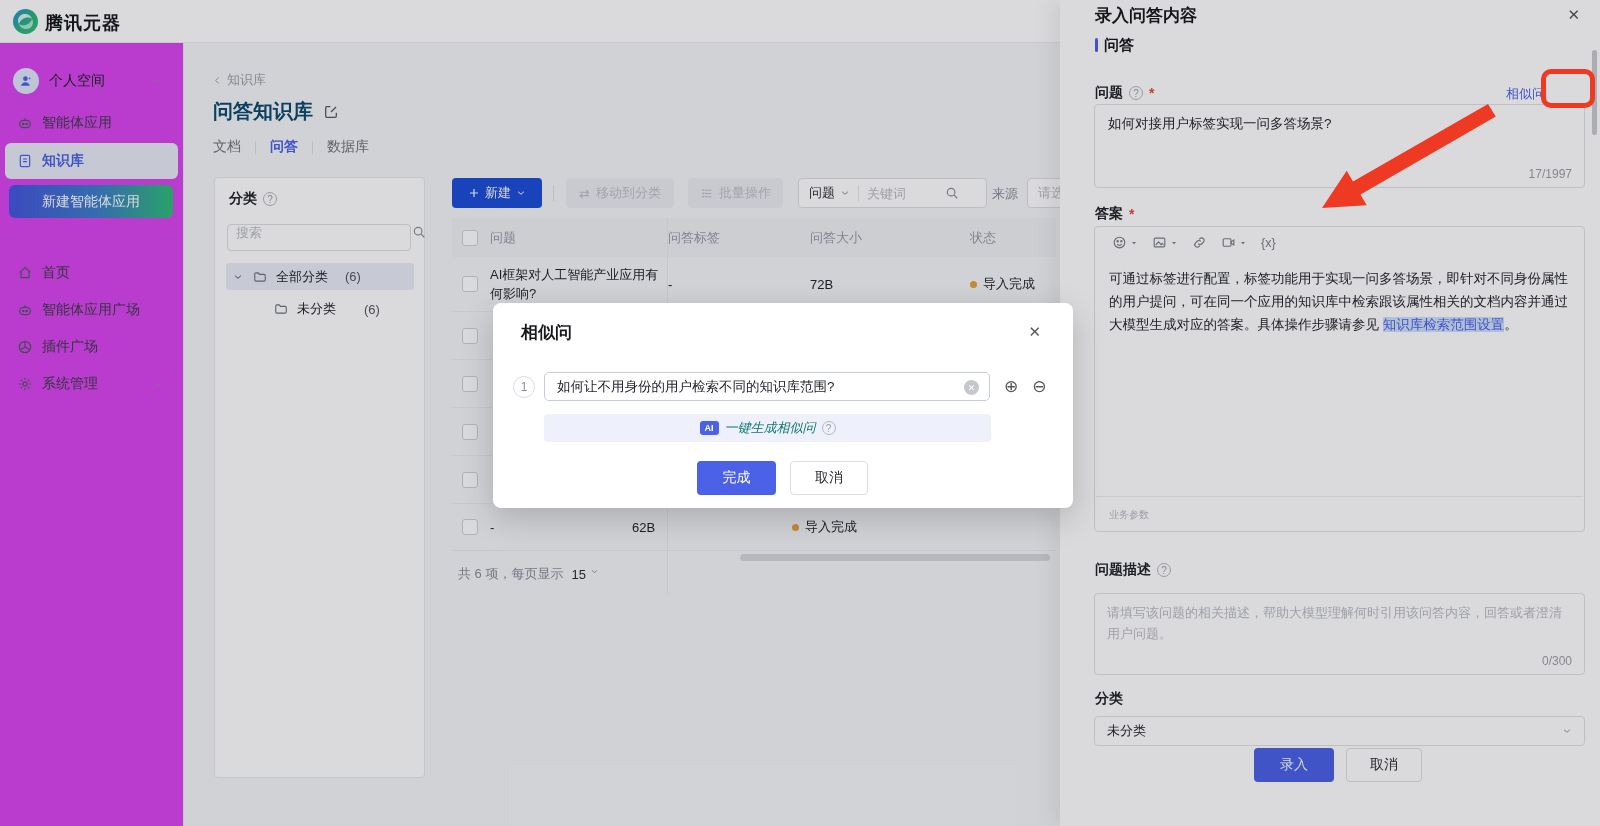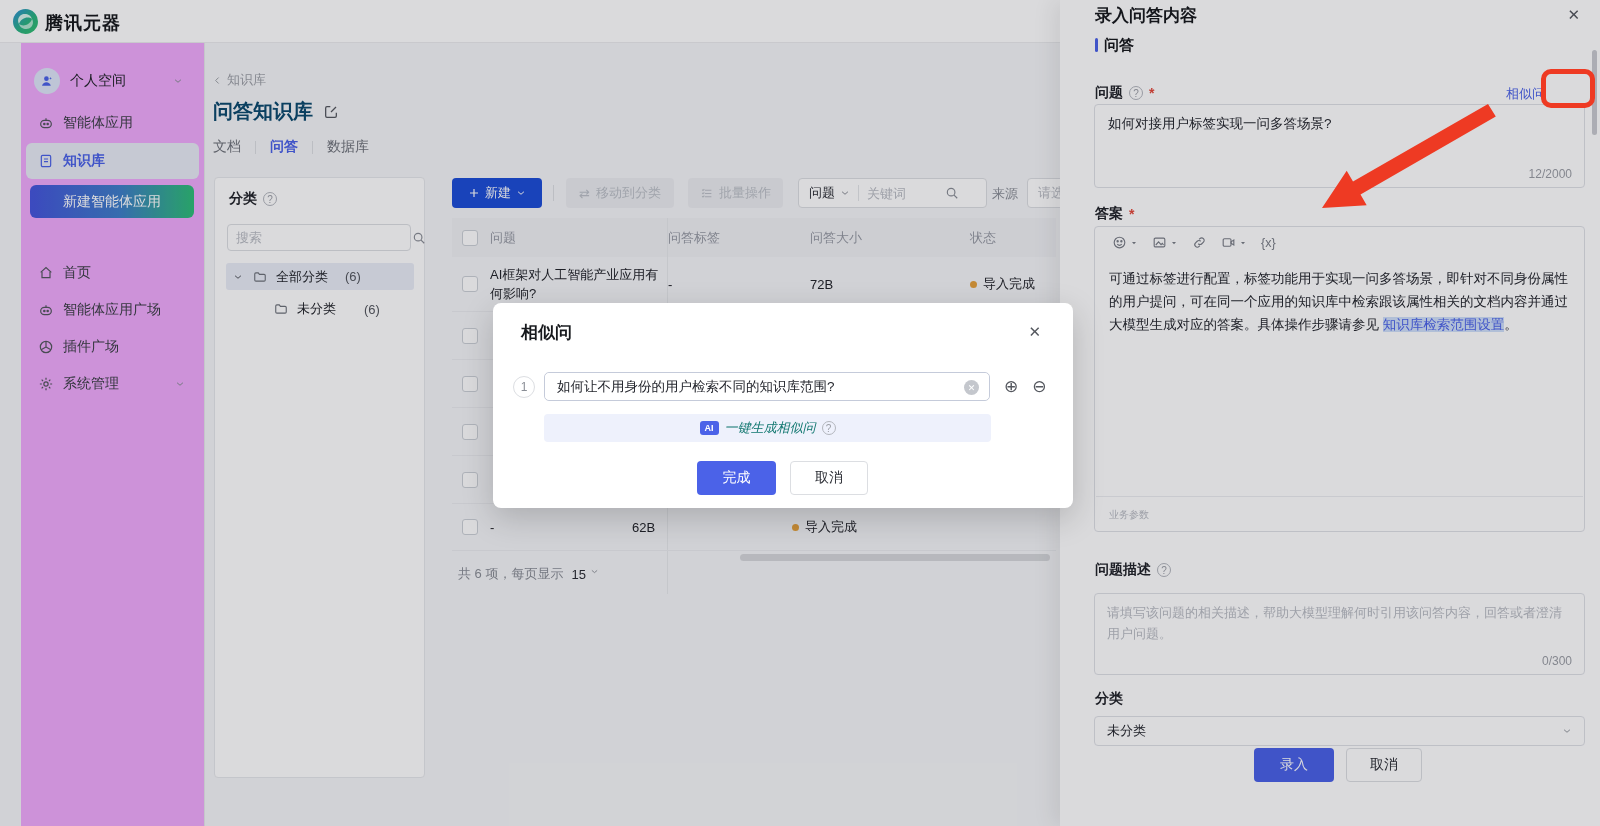--- a/index.html
+++ b/index.html
@@ -14,7 +14,7 @@
   .brand { position:absolute; left:45px; top:11px; font-size:18px; font-weight:bold; color:#17191d; letter-spacing:1px; }
 
   
-  .sidebar { position:absolute; left:0; top:43px; width:184px; height:783px; background:#f0abfc; border-right:1px solid #e7e8ea; z-index:1;margin-left:21px; }
+  .sidebar { position:absolute; left:0; top:43px; width:184px; height:783px; background:#d946ef; border-right:1px solid #e7e8ea; z-index:1; }
   .ws-row { position:absolute; left:8px; top:18px; width:168px; height:40px; display:flex; align-items:center; cursor:pointer; }
   .ws-avatar { width:26px; height:26px; border-radius:50%; background:#dfe7f8; margin-left:5px; display:flex; align-items:center; justify-content:center; color:#4b62e8; }
   .ws-label { margin-left:10px; font-size:14px; color:#23252b; }

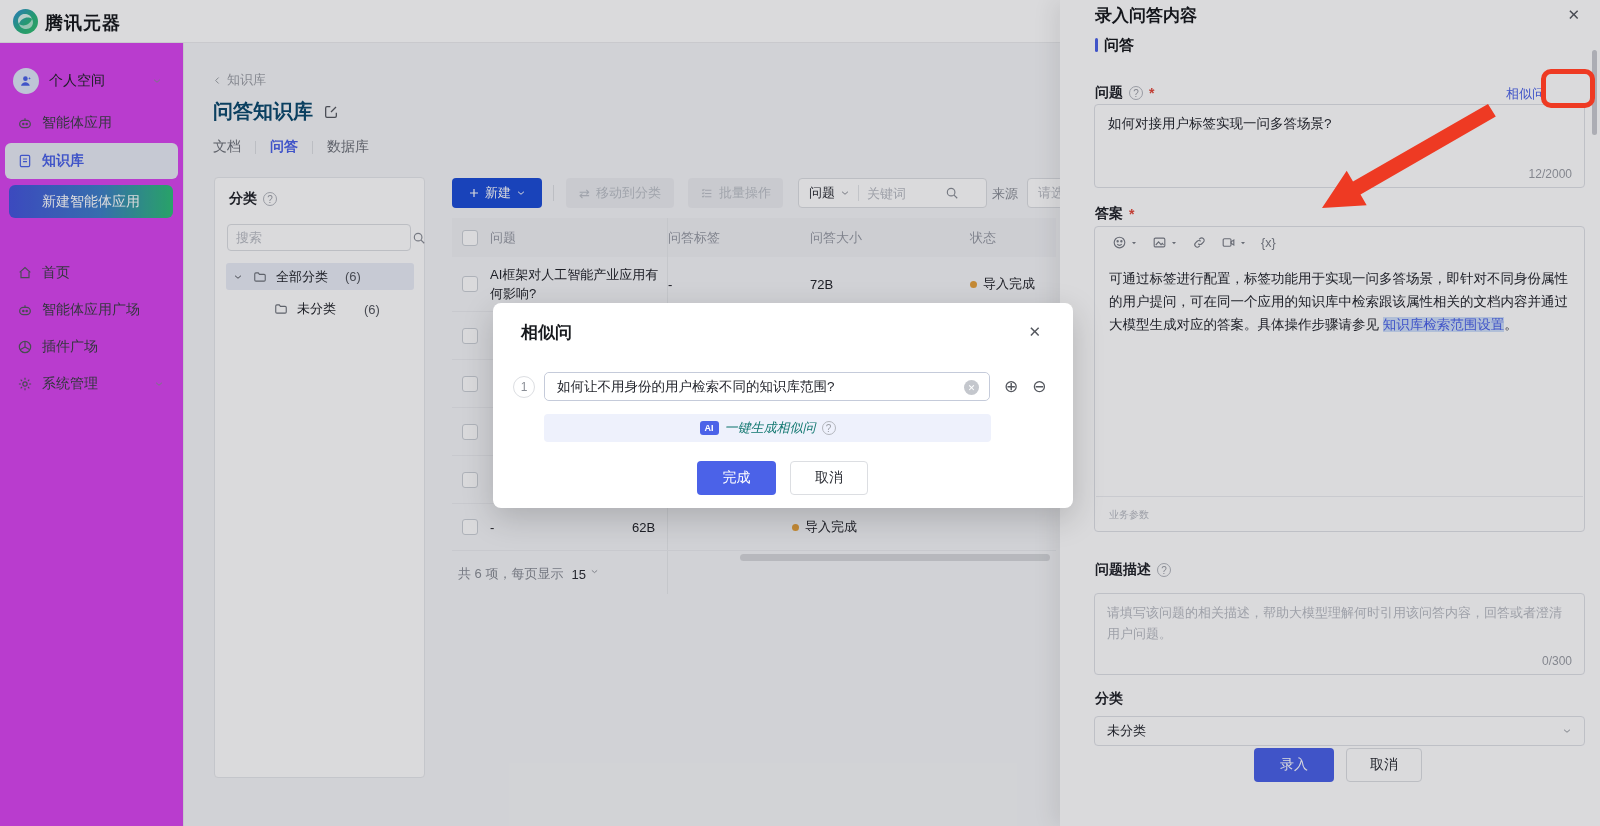--- a/index.html
+++ b/index.html
@@ -393,7 +393,7 @@
 
     <div class="d-input q-area">
       <div class="q-text">如何对接用户标签实现一问多答场景?</div>
-      <span class="counter">12/2000</span>
+      <span class="counter">17/1997</span>
     </div>
 
     <div class="d-label" style="top:205px;">

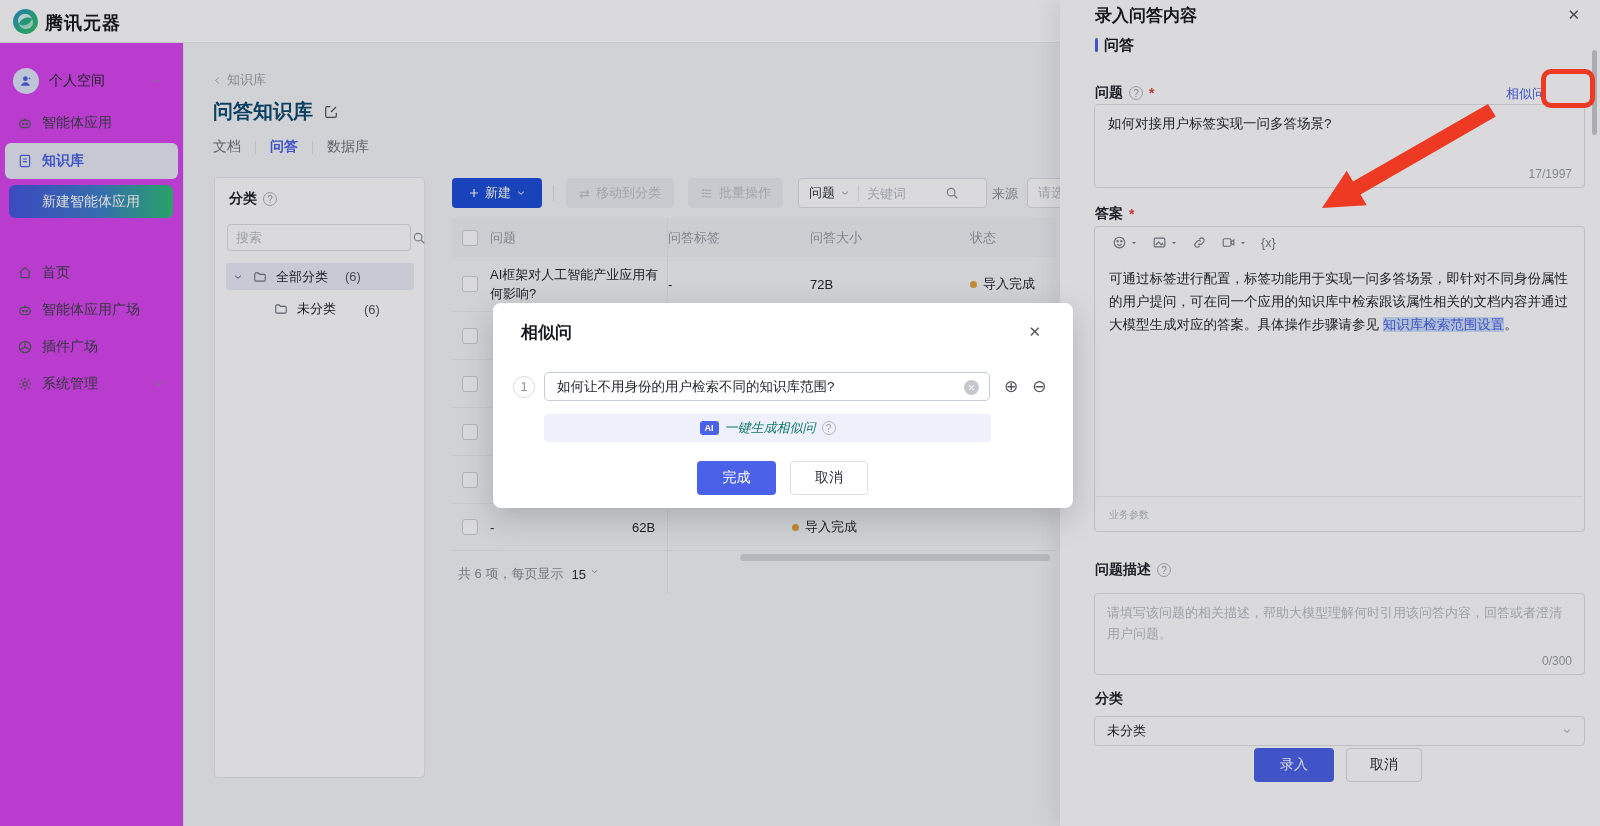--- a/index.html
+++ b/index.html
@@ -41,7 +41,7 @@
   .cat-card { position:absolute; left:29px; top:134px; width:211px; height:601px; background:#fff; border:1px solid #e6e8eb; border-radius:4px; }
   .cat-head { position:absolute; left:14px; top:12px; font-size:14px; font-weight:bold; color:#23252b; display:flex; align-items:center; gap:6px; }
   .help-c { width:14px; height:14px; border:1px solid #b3b6bd; border-radius:50%; color:#9b9ea5; font-size:10px; font-weight:normal; display:inline-flex; align-items:center; justify-content:center; }
-  .cat-search { position:absolute; left:12px; top:46px; width:184px; height:27px; border:1px solid #dcdee2; border-radius:4px; background:#fff; display:flex; align-items:center; }
+  .cat-search { position:absolute; left:12px; top:46px; width:184px; height:27px; border:1px solid #dcdee2; border-radius:4px; background:#fff; display:flex; align-items:flex-start; }
   .cat-search input { border:0; outline:0; flex:1; margin-left:8px; font-size:13px; color:#23252b; font-family:inherit; background:transparent; }
   .cat-search input::placeholder { color:#b9bcc3; }
   .mag { color:#8a8e96; margin-right:8px; flex:none; }

